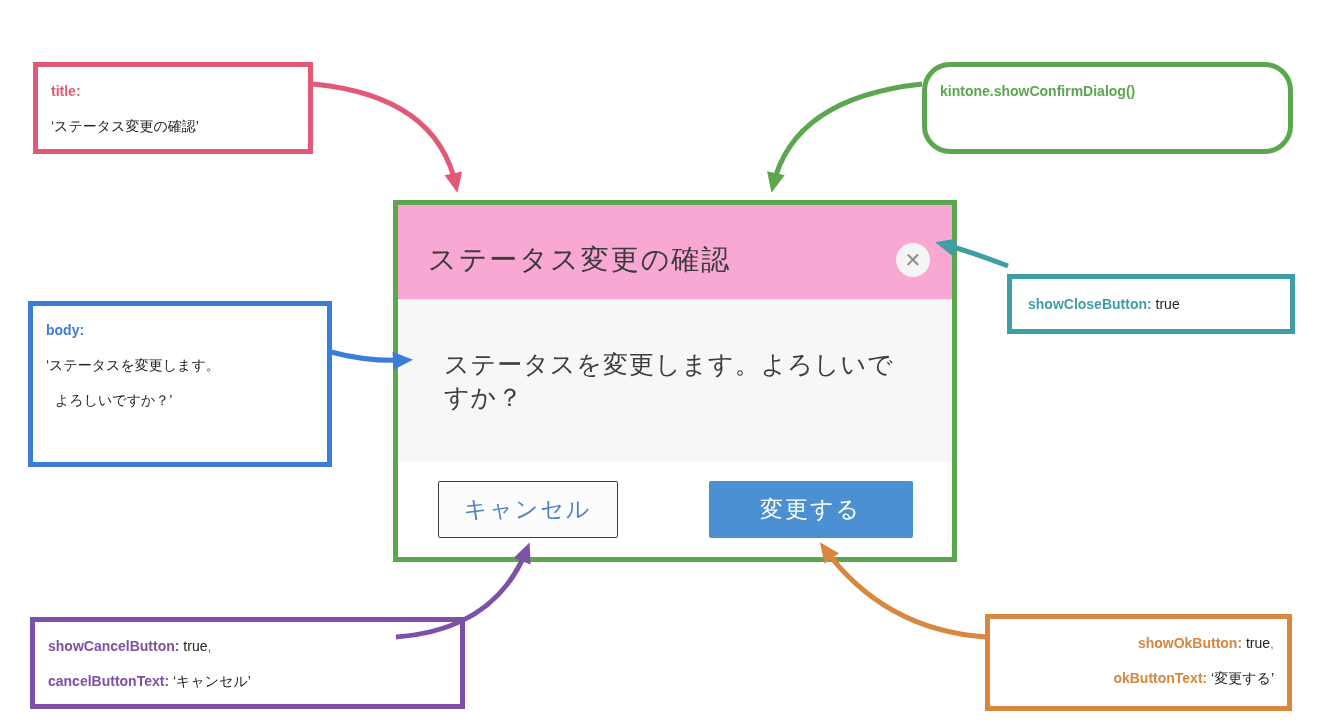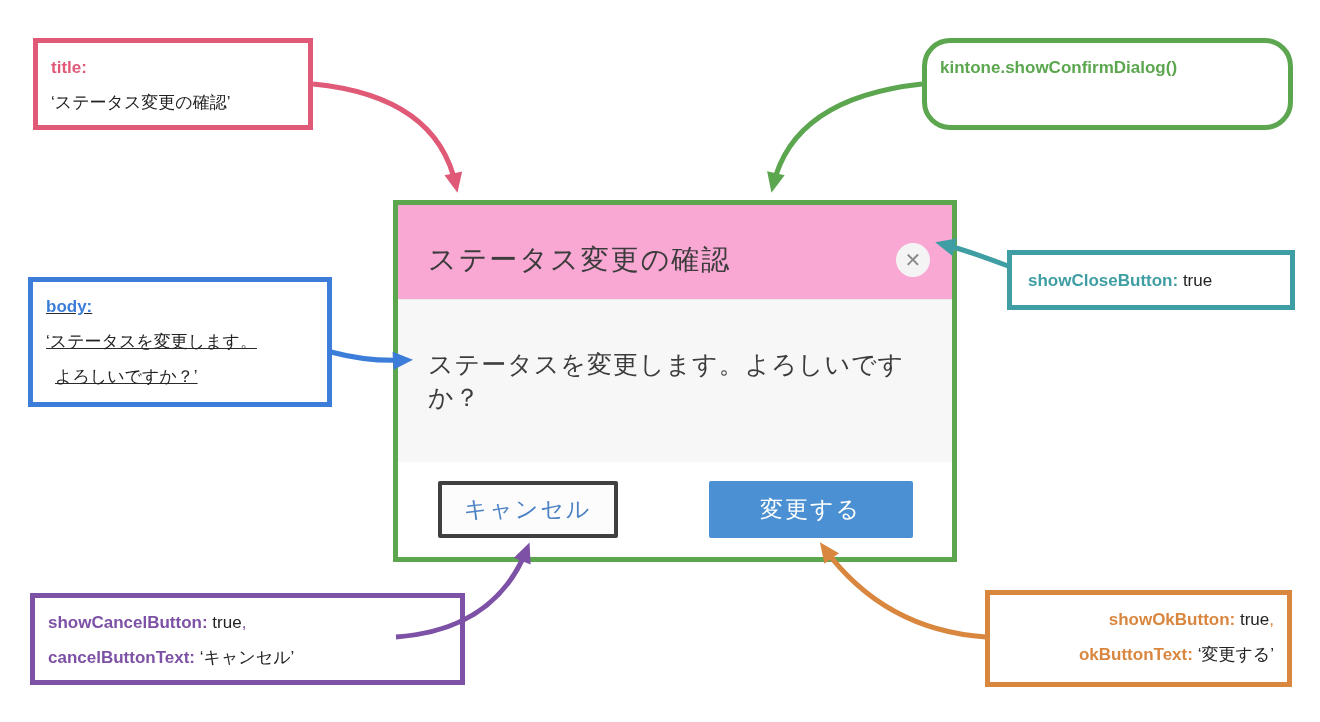--- a/index.html
+++ b/index.html
@@ -21,10 +21,11 @@
     box-sizing: border-box;
     background: #ffffff;
     border: 5px solid var(--accent);
-    font-size: 17px;
+    font-size: 14px;
     line-height: 35px;
     padding: 7px 13px;
     white-space: nowrap;
+    margin-top: 24px;
   }
   .callout .prop { color: var(--accent); font-weight: 700; }
   .callout .code { color: var(--accent); font-weight: 700; }

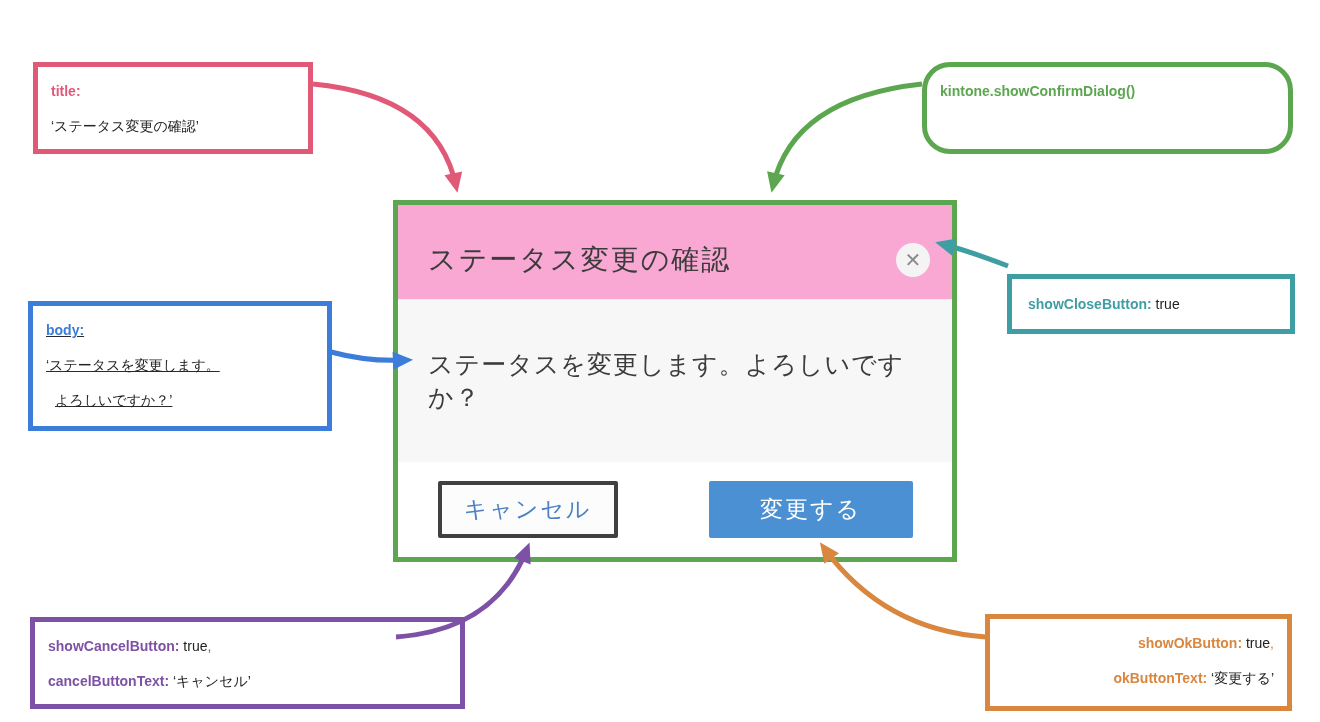--- a/index.html
+++ b/index.html
@@ -40,7 +40,7 @@
 
   .box-title  { left: 33px;   top: 38px;  width: 280px; height: 92px; }
   .box-api    { left: 922px;  top: 38px;  width: 371px; height: 92px; border-radius: 28px; }
-  .box-body   { left: 28px;   top: 277px; width: 304px; height: 130px; text-decoration: underline; }
+  .box-body   { left: 28px;   top: 277px; width: 304px; height: 166px; }
   .box-close  { left: 1007px; top: 250px; width: 288px; height: 60px;
                 display: flex; align-items: center; padding: 0 16px; }
   .box-cancel { left: 30px;   top: 593px; width: 435px; height: 92px; }

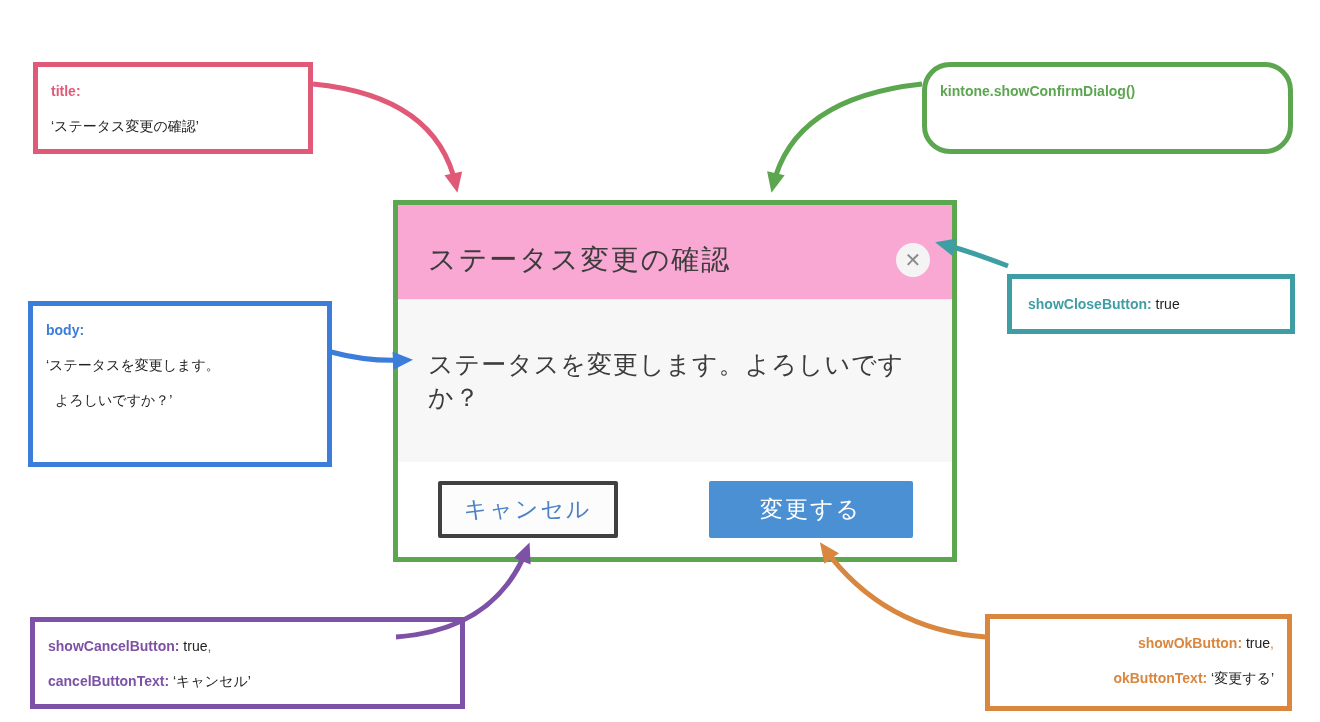--- a/index.html
+++ b/index.html
@@ -92,7 +92,7 @@
     border-top: 1px solid #ededee;
     display: flex;
     align-items: center;
-    padding: 0 30px;
+    padding: 0 46px;
     font-size: 25px;
     letter-spacing: 1px;
     color: #3c3c3c;

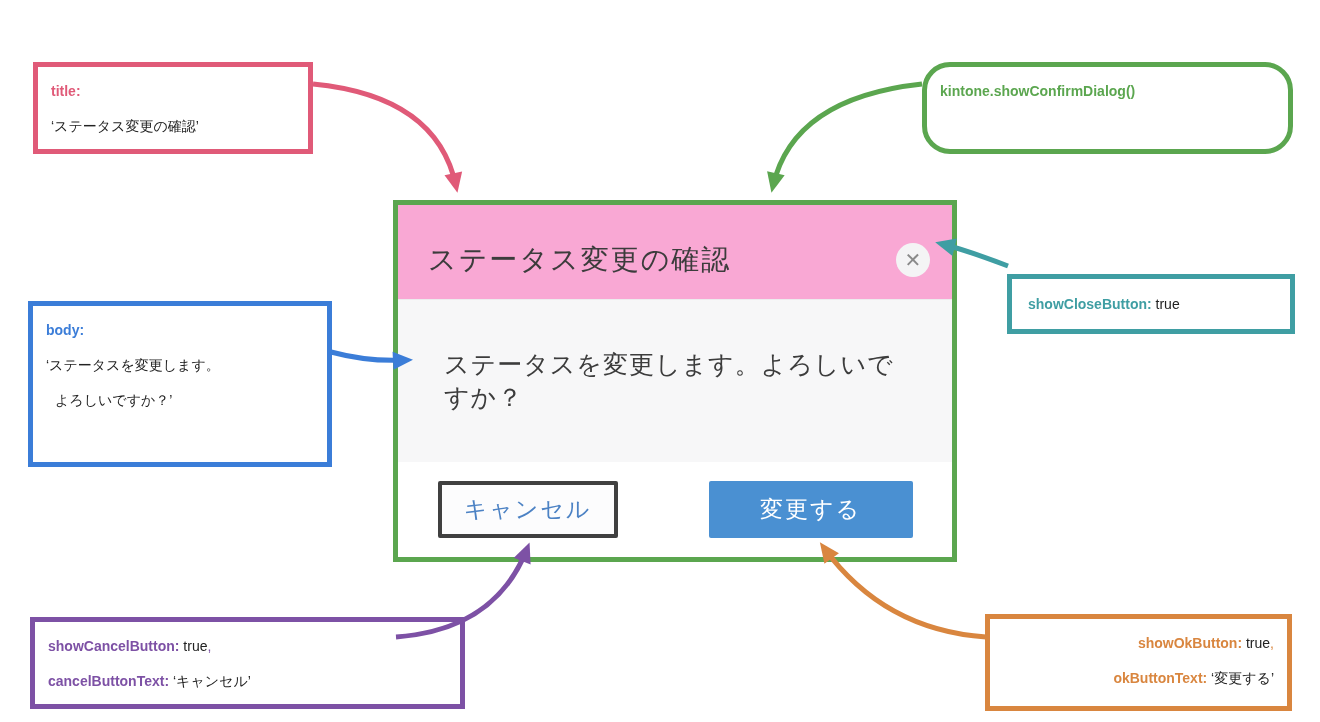--- a/index.html
+++ b/index.html
@@ -116,7 +116,7 @@
   .btn-cancel {
     width: 180px;
     background: #fcfcfd;
-    border: 4px solid #404040;
+    border: 1px solid #404040;
     color: var(--cancel-text);
   }
   .btn-ok {

